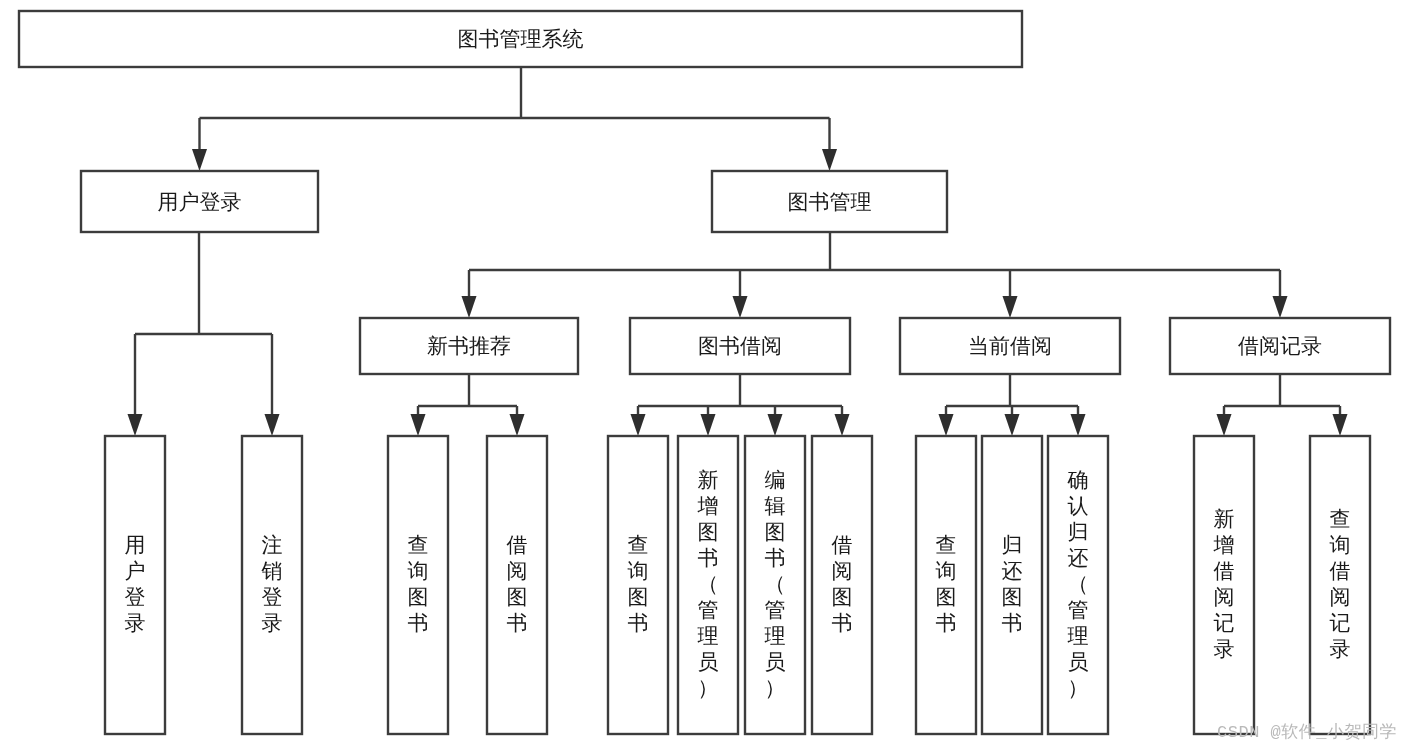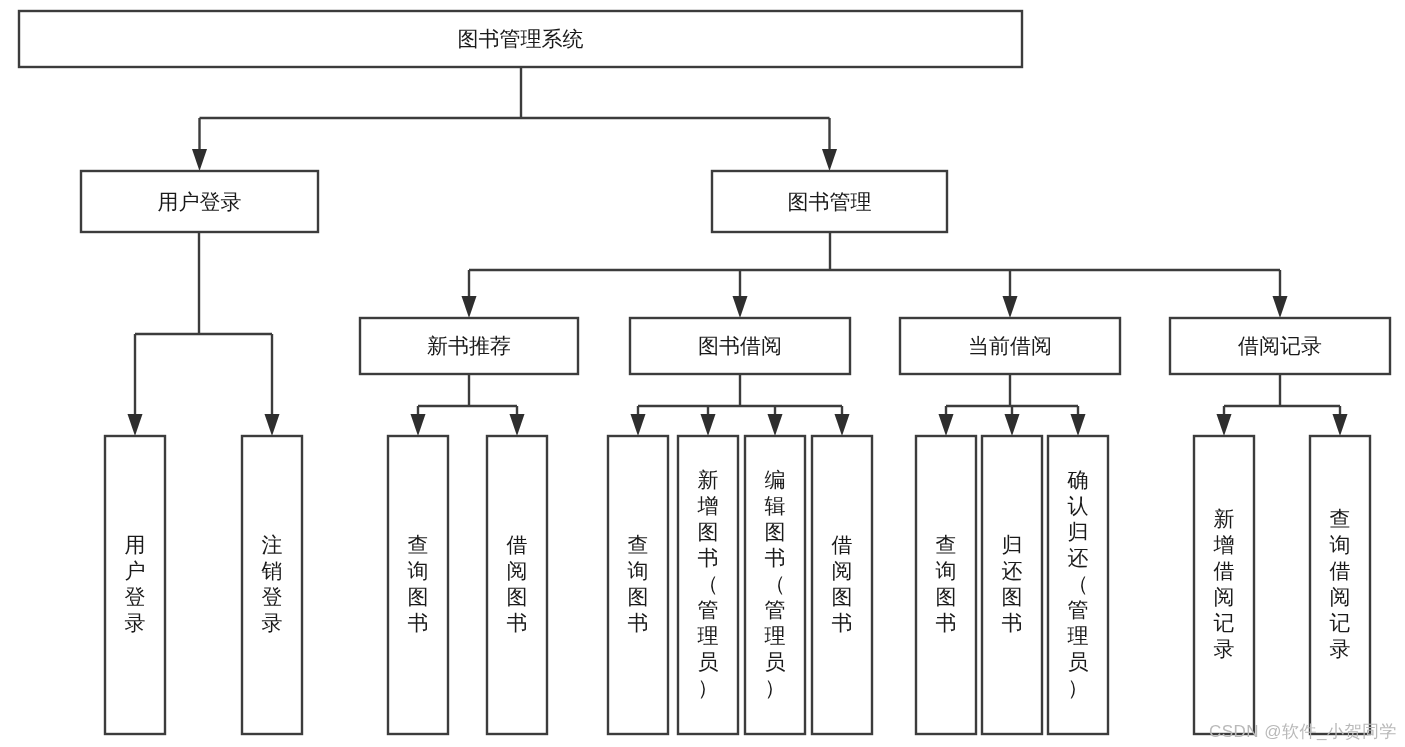--- a/index.html
+++ b/index.html
@@ -56,7 +56,7 @@
     bottom: 4px;
     font-size: 17px;
     color: #b9b9b9;
-    font-family: Liberation Sans, sans-serif;
+    font-family: Liberation Mono, monospace;
     white-space: nowrap;
     letter-spacing: 0.5px;
     user-select: none;

